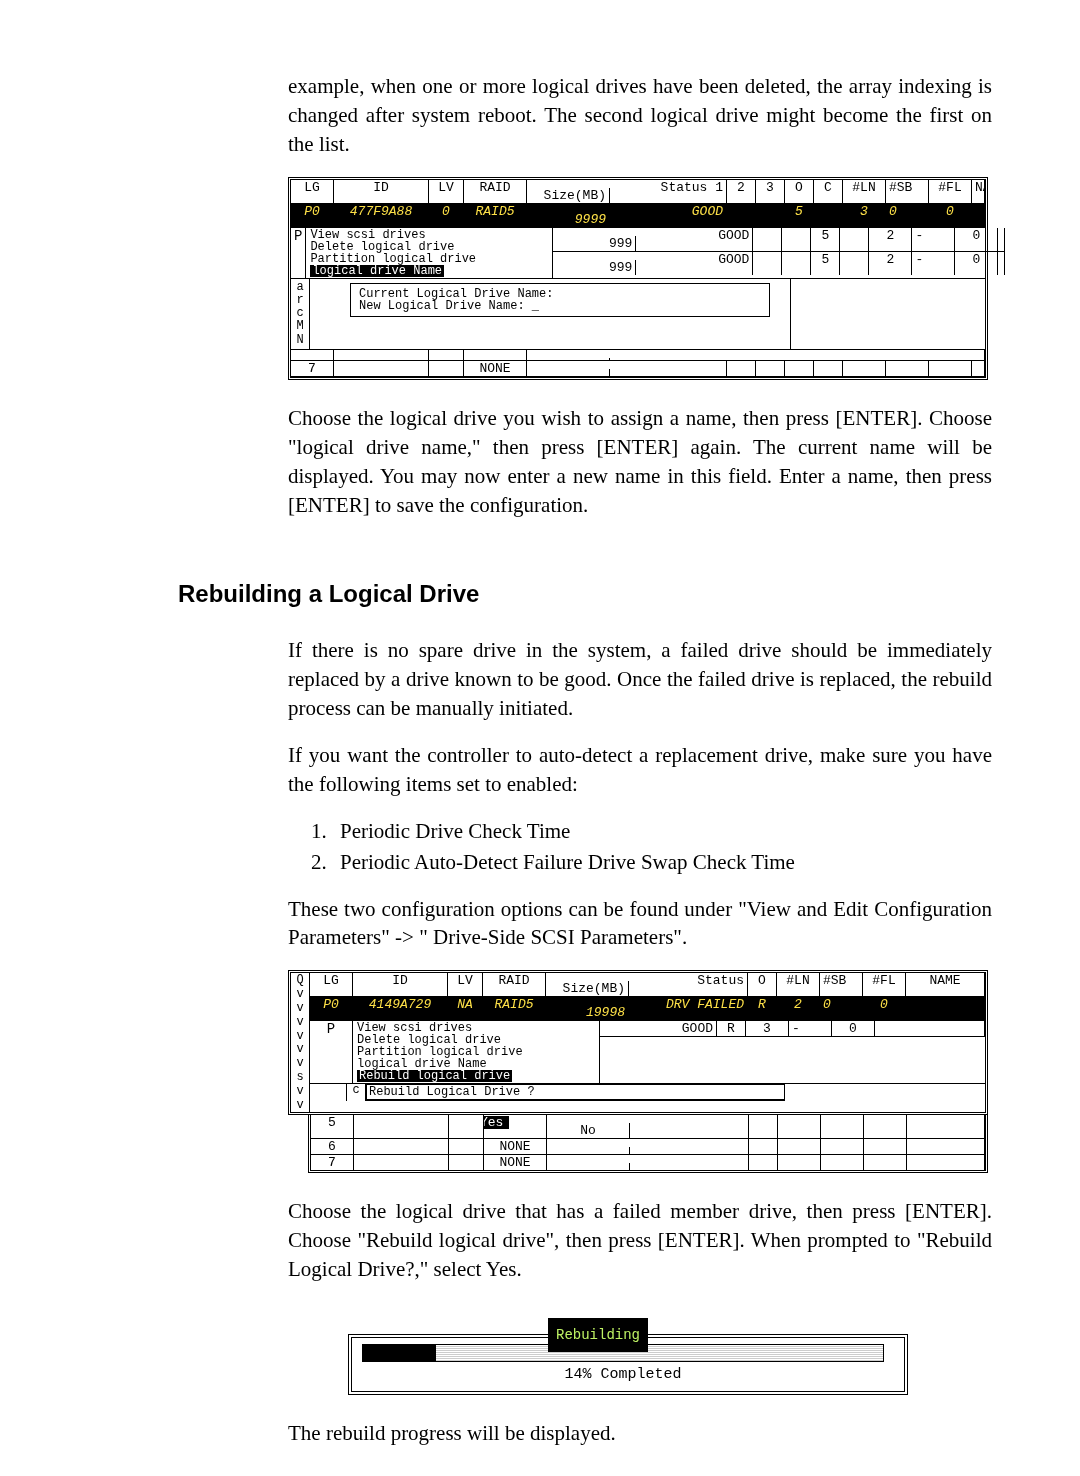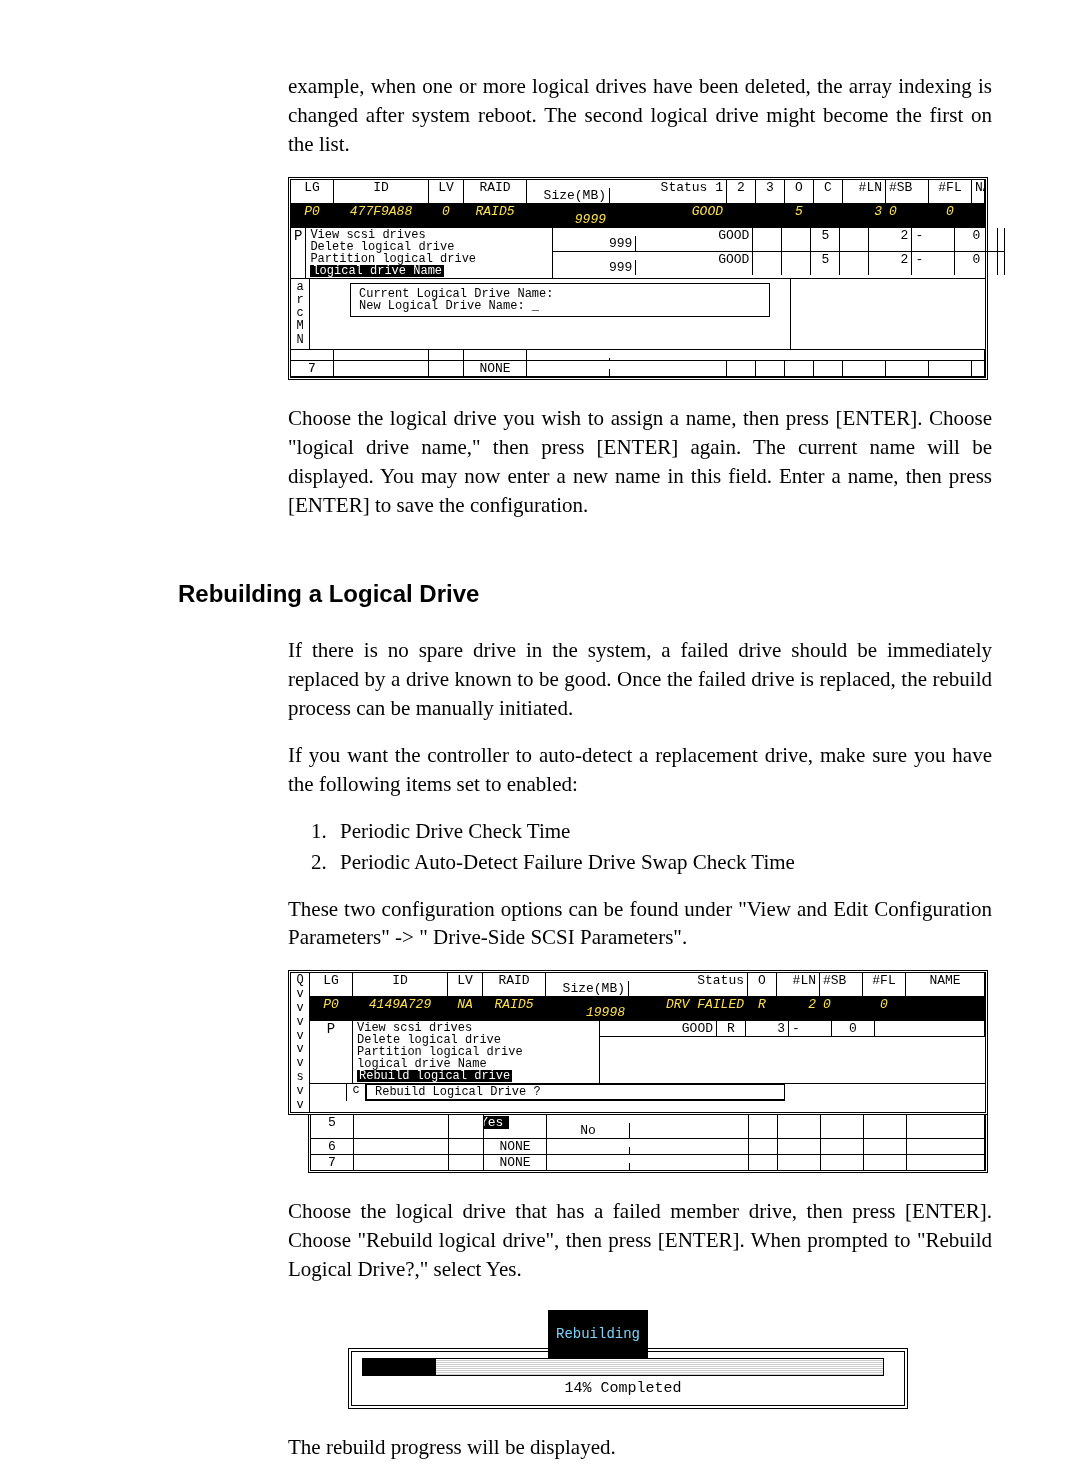--- a/index.html
+++ b/index.html
@@ -82,7 +82,7 @@
   .col-stat { width: 110px; text-align: right; padding-right:4px;}
   .col-stat2{ width: 112px; text-align: right; padding-right:4px;}
   .col-n    { width: 22px; text-align: center;}
-  .col-ln   { width: 36px; text-align: right;}
+  .col-ln   { width: 36px; text-align: center;}
   .col-sb   { width: 36px; text-align: left;}
   .col-fl   { width: 36px; text-align: center;}
   .col-name { flex: 1; text-align: center; border-right:none;}

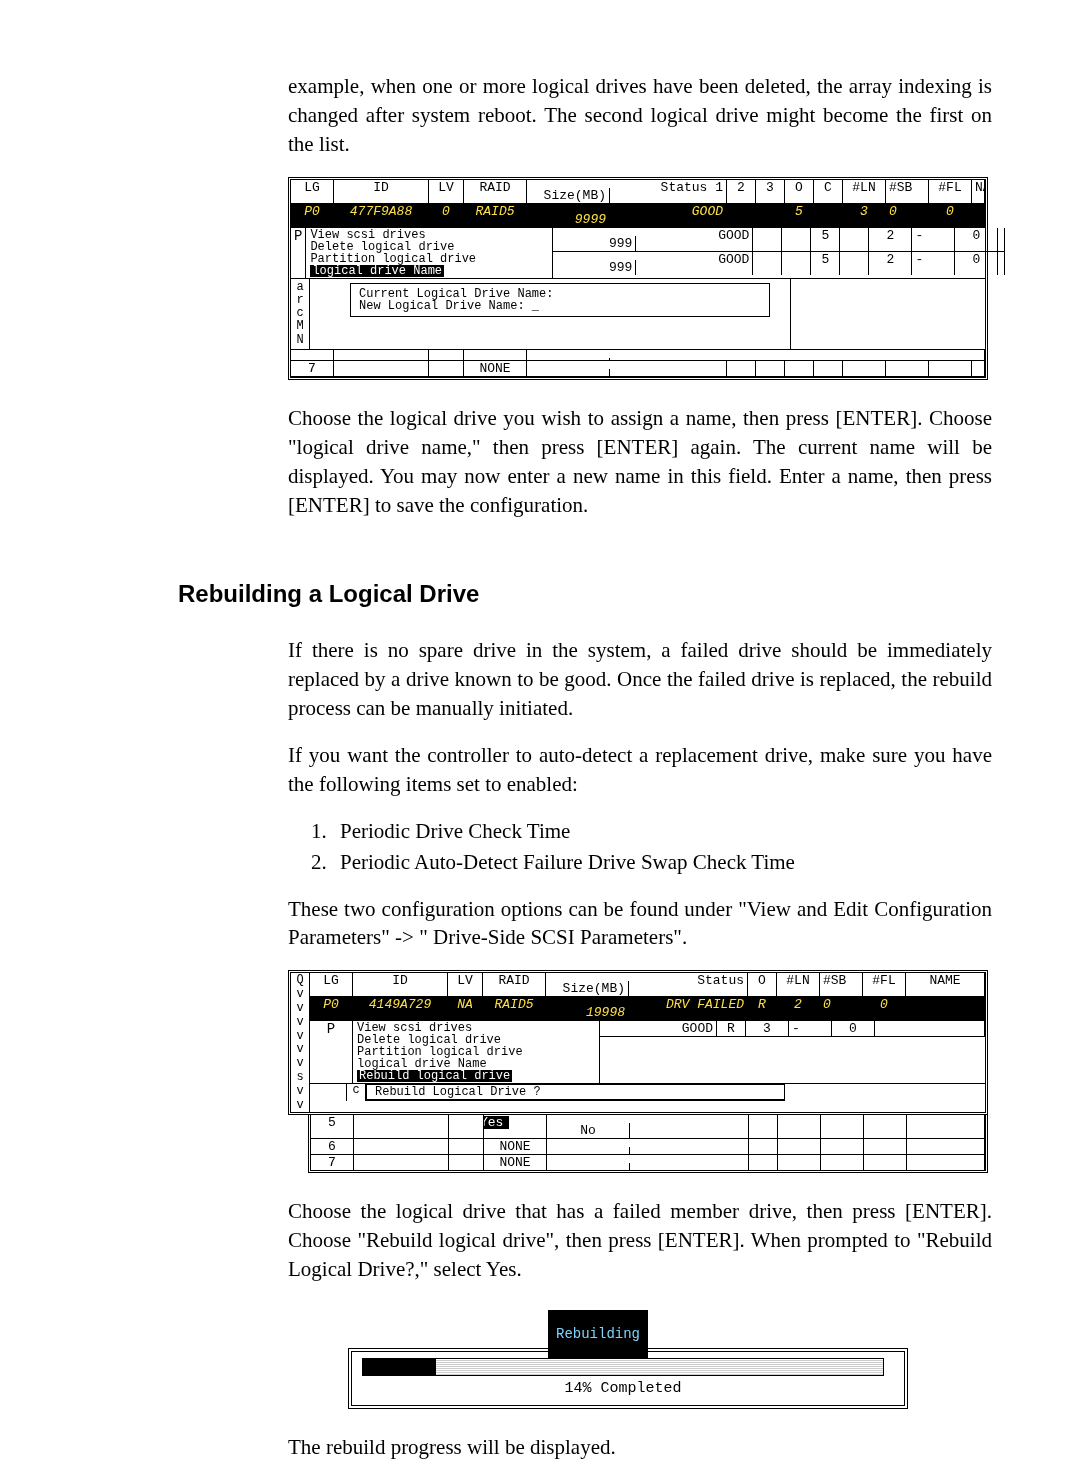--- a/index.html
+++ b/index.html
@@ -133,7 +133,7 @@
     margin-bottom:0;
     font-size:12px;
   }
-  .confirm-title { padding:1px 8px; border-bottom:1px solid #000;}
+  .confirm-title { padding:1px 2px; border-bottom:1px solid #000;}
 
   
   .rebuild-zone {

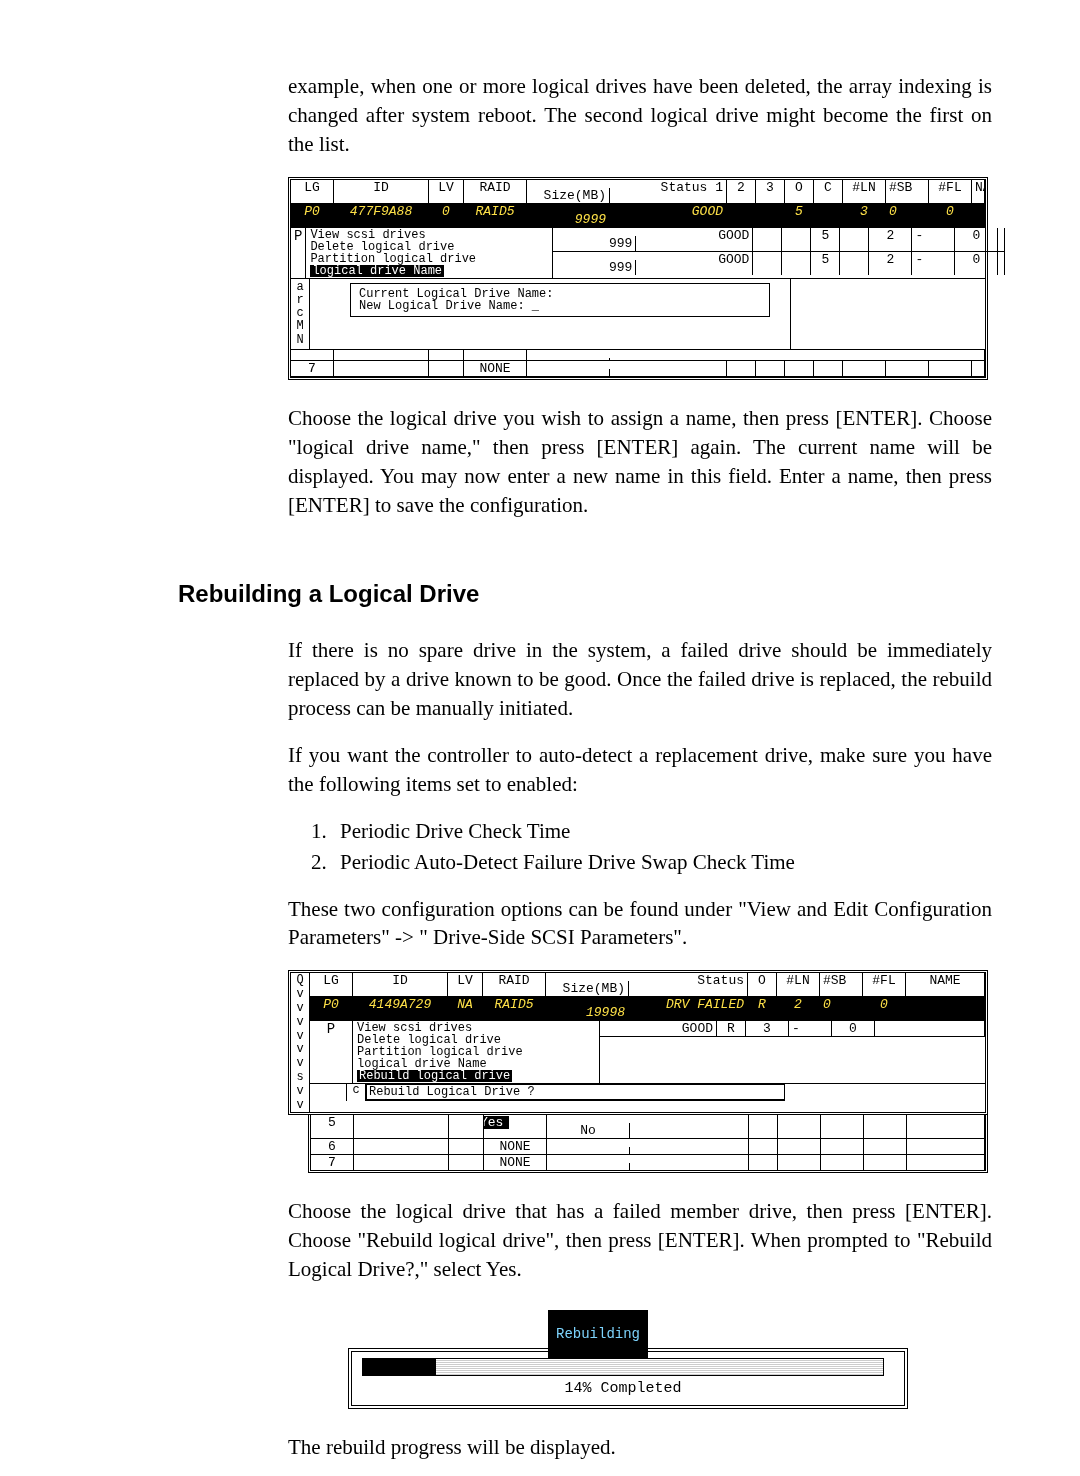--- a/index.html
+++ b/index.html
@@ -150,14 +150,14 @@
   .rebuild-title {
     display:inline-block;
     background:#000;
-    color:#7dd3fc;
-    padding:16px 8px;
+    color:#bef264;
+    padding:9px 8px;
     margin-left: 200px;
     margin-bottom:-2px;
     font-family:"Courier New",monospace;
     font-size:14px;
     position:relative;
-    top:8px;
+    top:16px;
     z-index:2;
   }
   .progress-frame {

